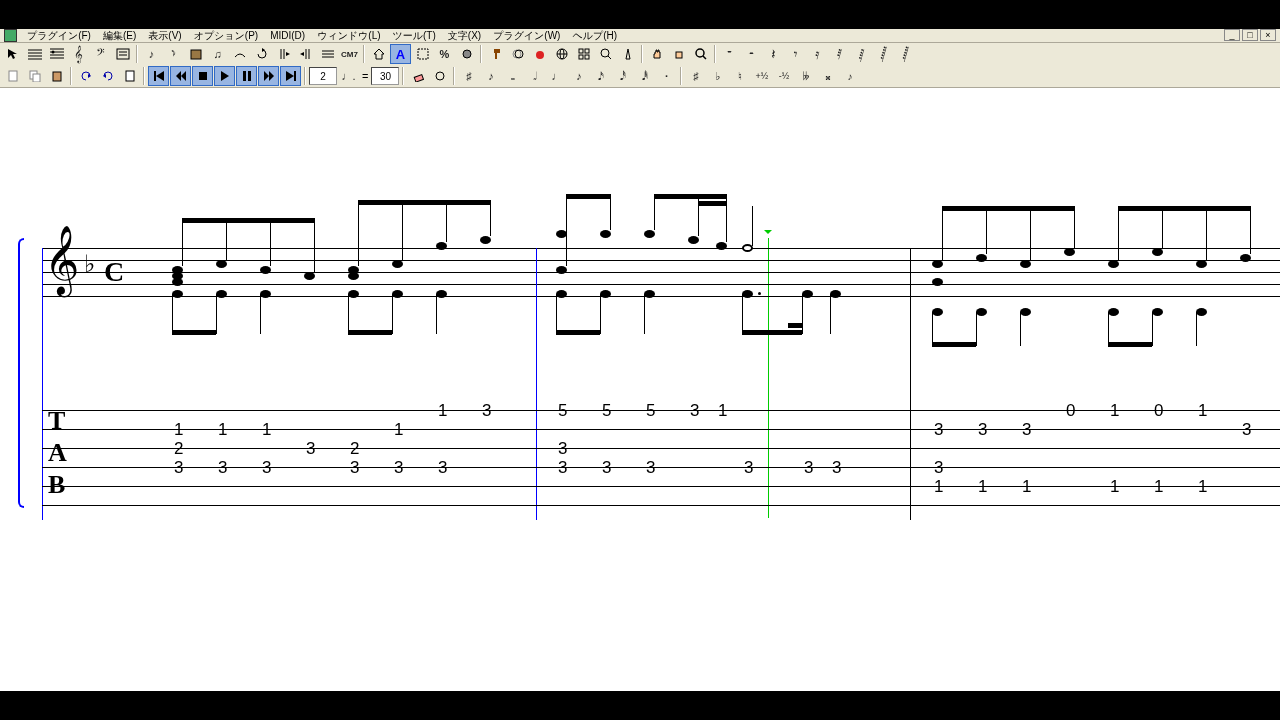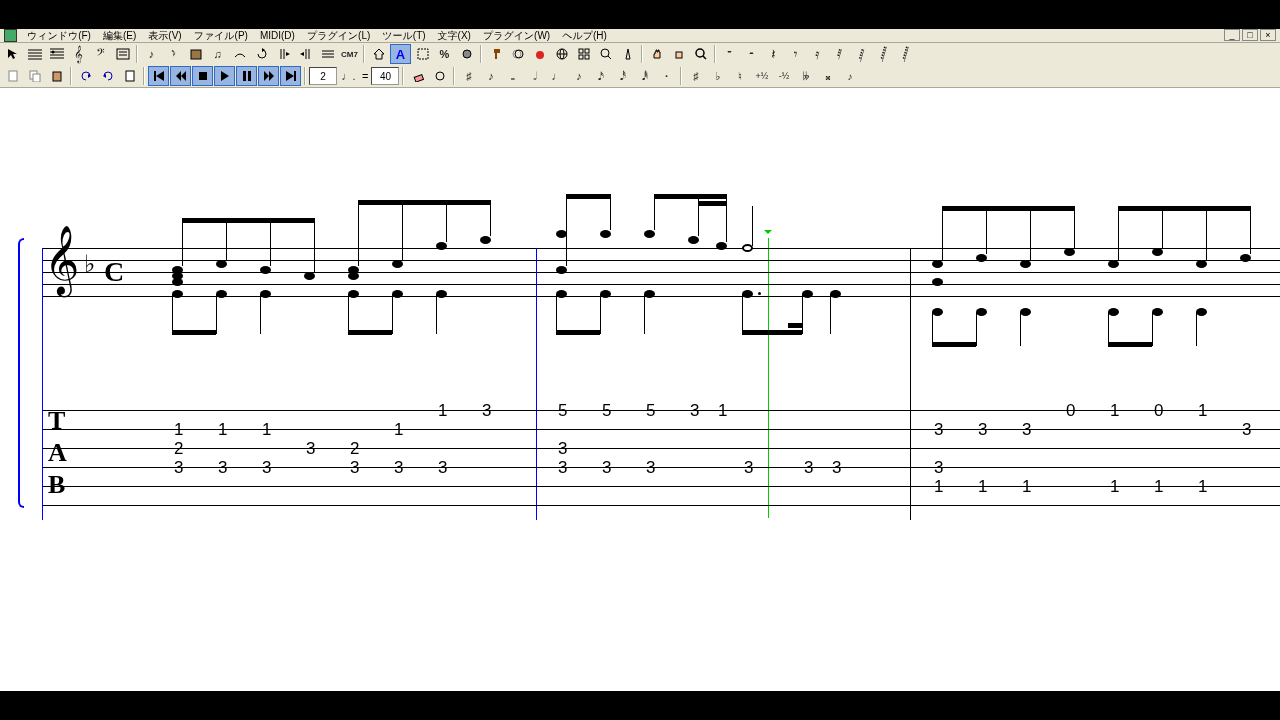--- a/index.html
+++ b/index.html
@@ -46,7 +46,7 @@
 <div class="app-frame">
   <div class="menubar">
     <div class="icon"></div>
-    <span>ウィンドウ(F)</span>
+    <span>プラグイン(F)</span>
     <span>編集(E)</span>
     <span>表示(V)</span>
     <span>ファイル(P)</span>

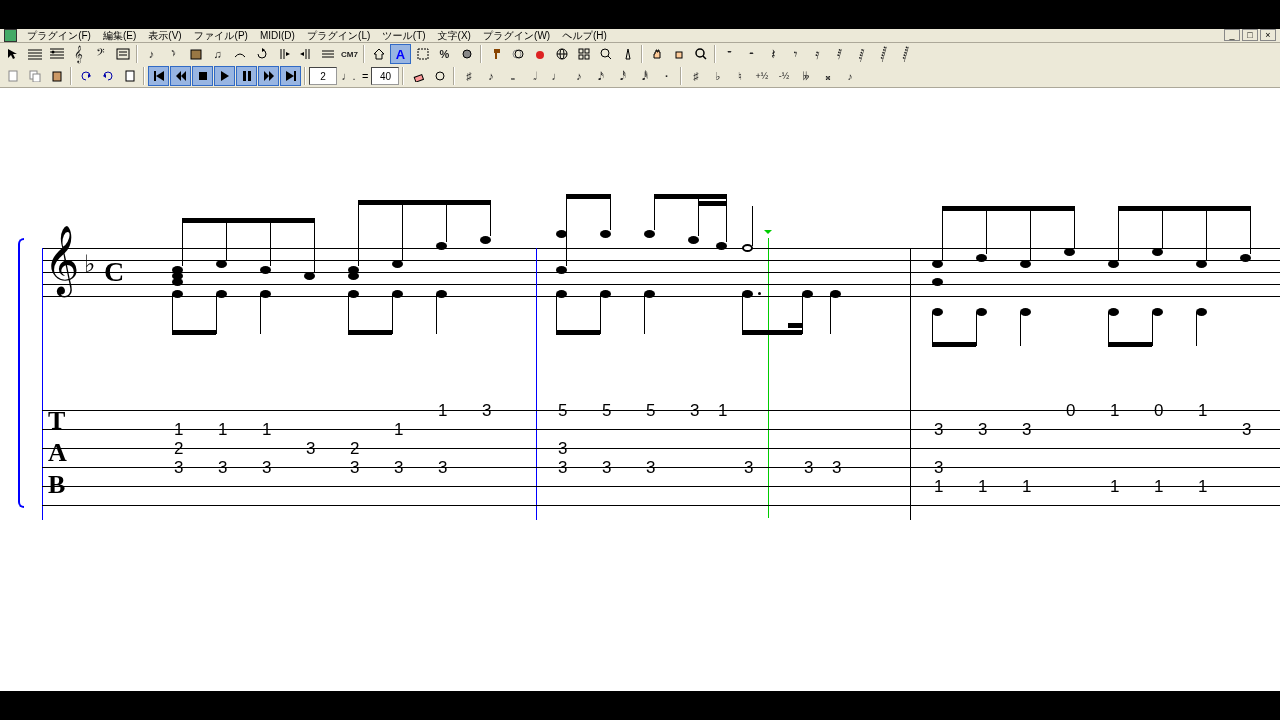--- a/index.html
+++ b/index.html
@@ -49,7 +49,7 @@
     <span>プラグイン(F)</span>
     <span>編集(E)</span>
     <span>表示(V)</span>
-    <span>ファイル(P)</span>
+    <span>オプション(P)</span>
     <span>MIDI(D)</span>
     <span>プラグイン(L)</span>
     <span>ツール(T)</span>

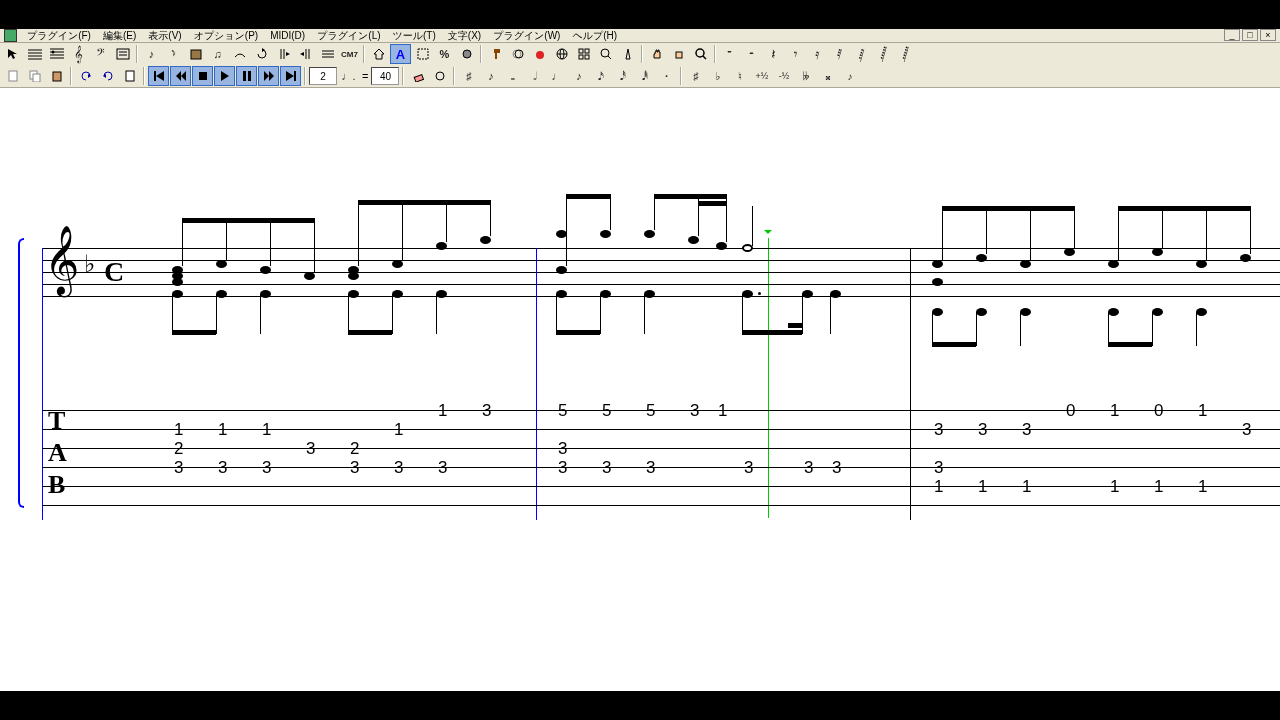--- a/index.html
+++ b/index.html
@@ -51,7 +51,7 @@
     <span>表示(V)</span>
     <span>オプション(P)</span>
     <span>MIDI(D)</span>
-    <span>プラグイン(L)</span>
+    <span>ウィンドウ(L)</span>
     <span>ツール(T)</span>
     <span>文字(X)</span>
     <span>プラグイン(W)</span>

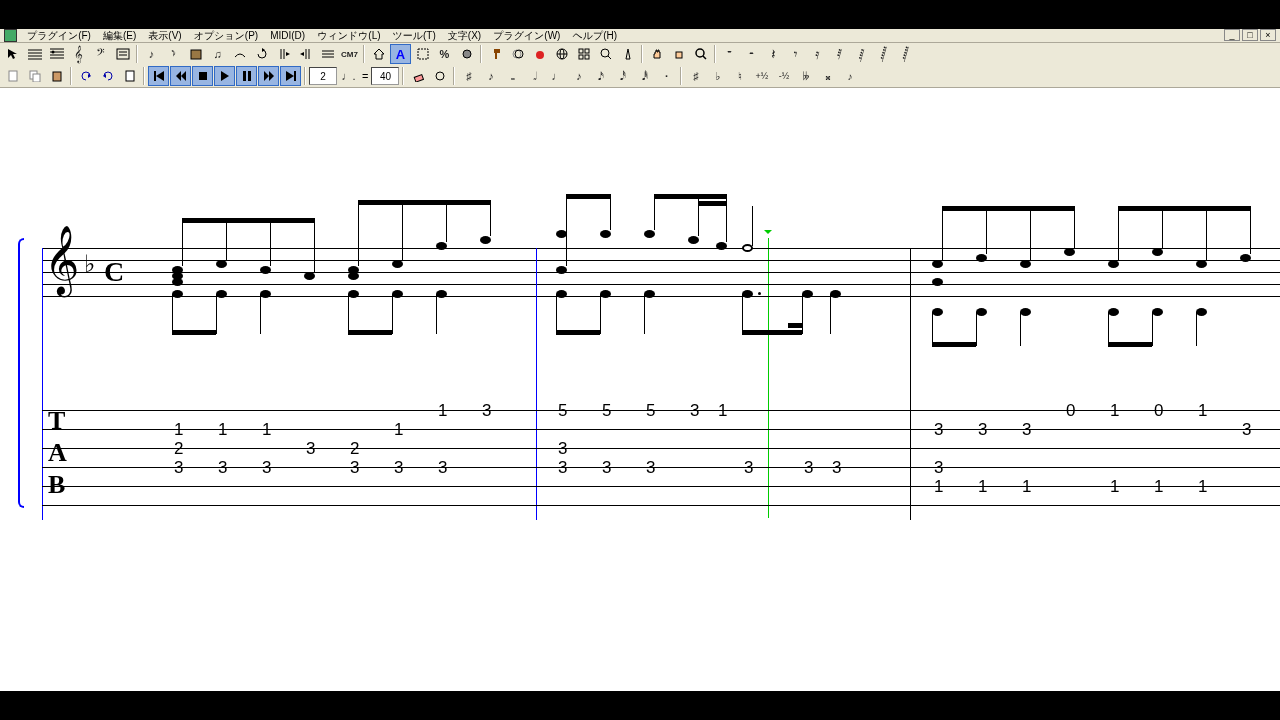--- a/index.html
+++ b/index.html
@@ -346,7 +346,7 @@
           <span class="glyph">♩.</span>
         </div>
       <span style="padding:0 2px">=</span>
-      <div class="numbox">40</div>
+      <div class="numbox">30</div>
       <div class="sep"></div>
       <div class="tbtn">
           <svg width="12" height="12">

